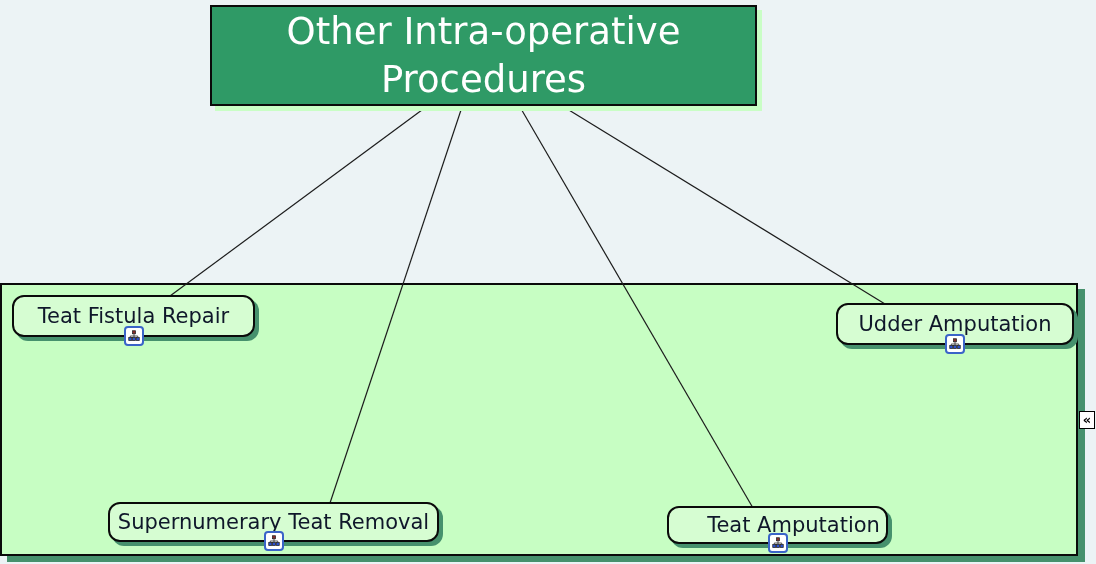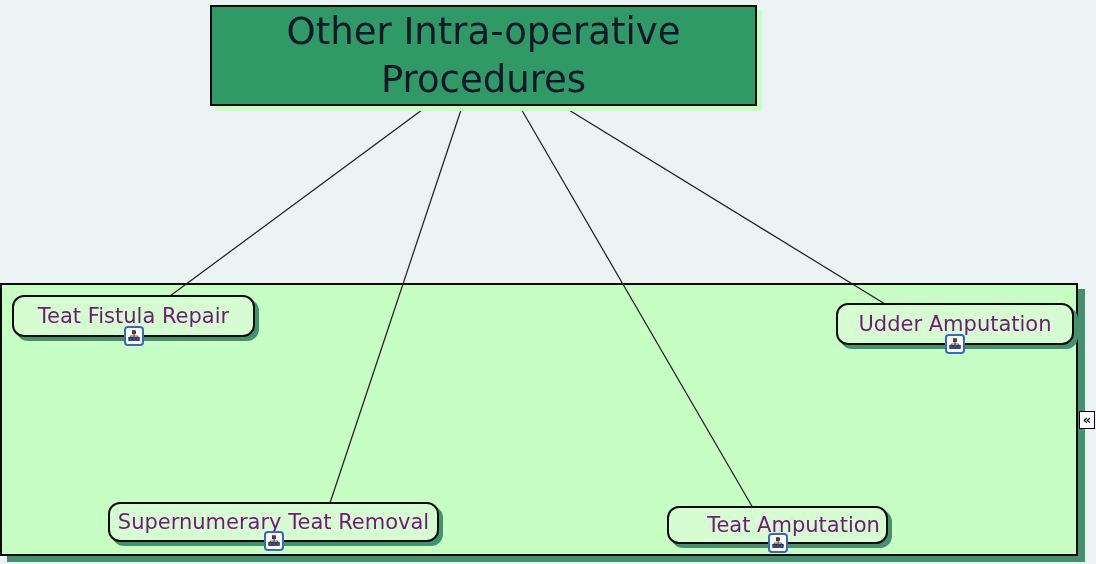--- a/index.html
+++ b/index.html
@@ -50,7 +50,7 @@
     background: #2f9a66;
     border: 2px solid #0a0a0a;
     box-shadow: 5px 5px 0 0 #c9fec5;
-    color: #0f172a;
+    color: #ffffff;
     font-size: 37px;
     line-height: 1.28;
     text-align: center;

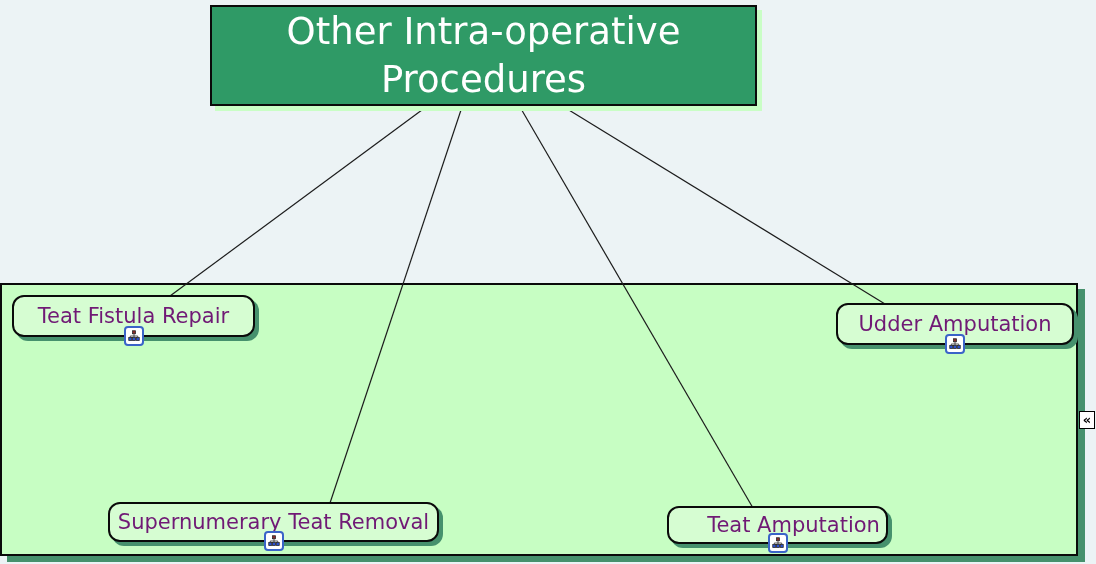--- a/index.html
+++ b/index.html
@@ -68,7 +68,7 @@
     border: 2px solid #0a0a0a;
     border-radius: 12px;
     box-shadow: 4px 4px 0 0 #46916d;
-    color: #701a75;
+    color: #0f172a;
     font-size: 21px;
     white-space: nowrap;
     display: flex;

